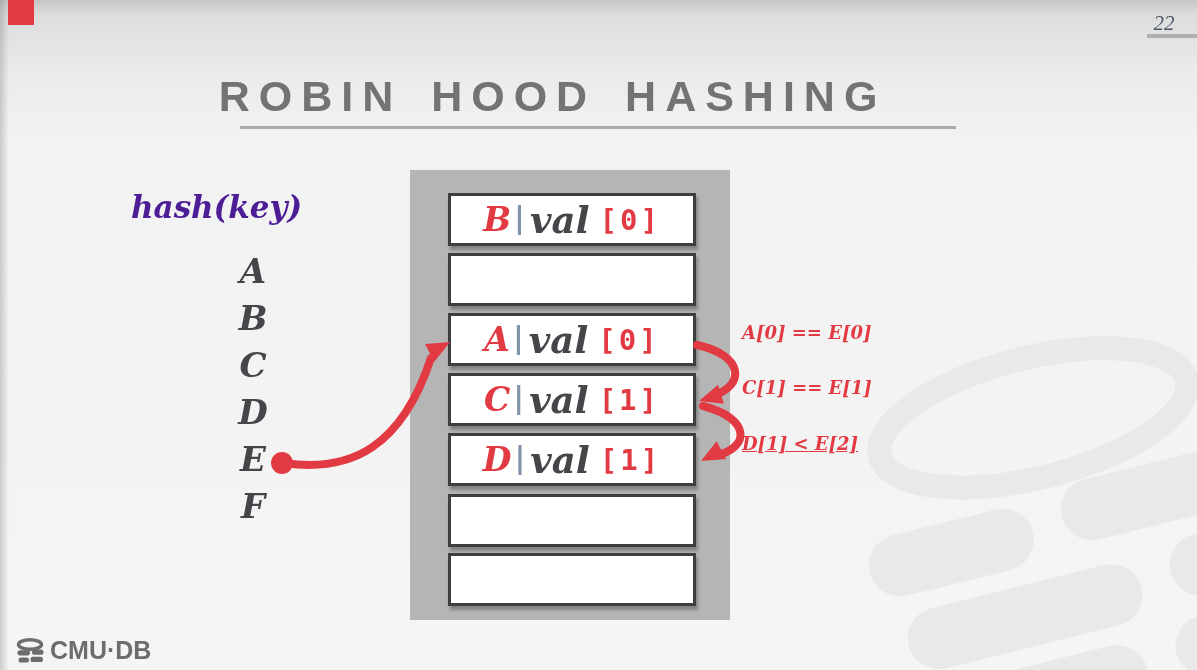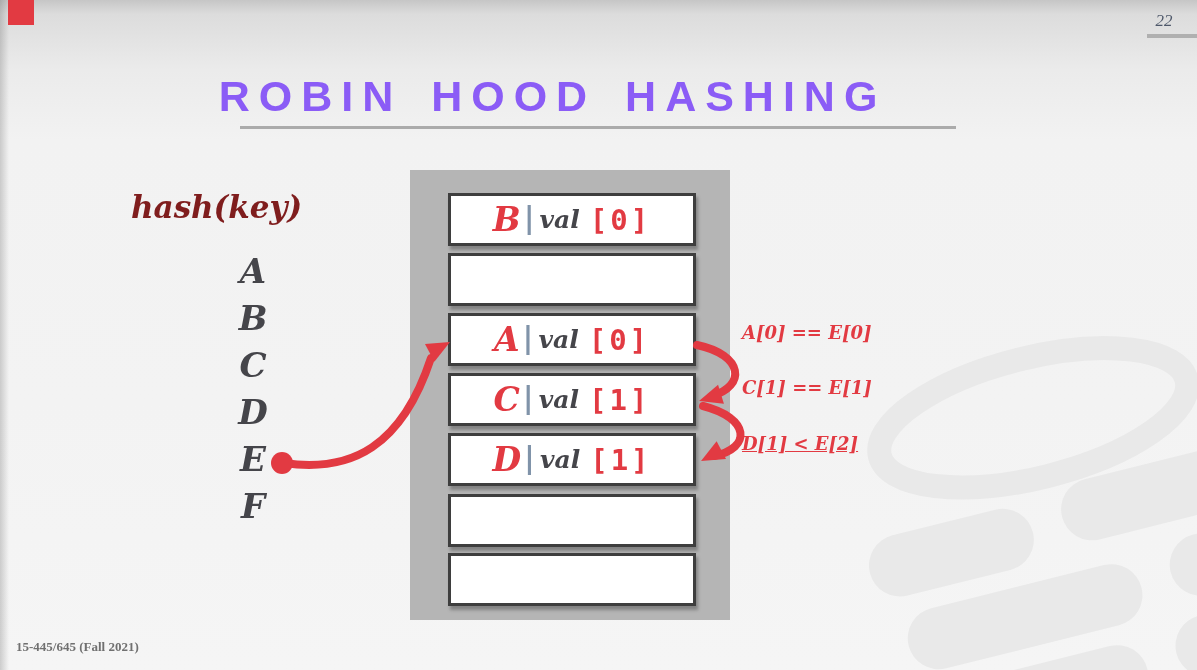--- a/index.html
+++ b/index.html
@@ -13,7 +13,7 @@
   .corner-flag{position:absolute;left:8px;top:0;width:26px;height:25px;background:#e23a42;z-index:6;}
 
   .page-number{position:absolute;left:1142px;top:11px;width:44px;text-align:center;
-    font-family:"Liberation Serif",serif;font-style:italic;font-size:17px;color:#4e586a;z-index:5;}
+    font-family:"Liberation Serif",serif;font-style:italic;font-size:21px;color:#4e586a;z-index:5;}
   .page-rule{position:absolute;left:1147px;top:34px;width:50px;height:4px;background:#b0b0b0;z-index:5;}
 
   .slide-title{position:absolute;left:0;top:72px;width:1105px;text-align:center;

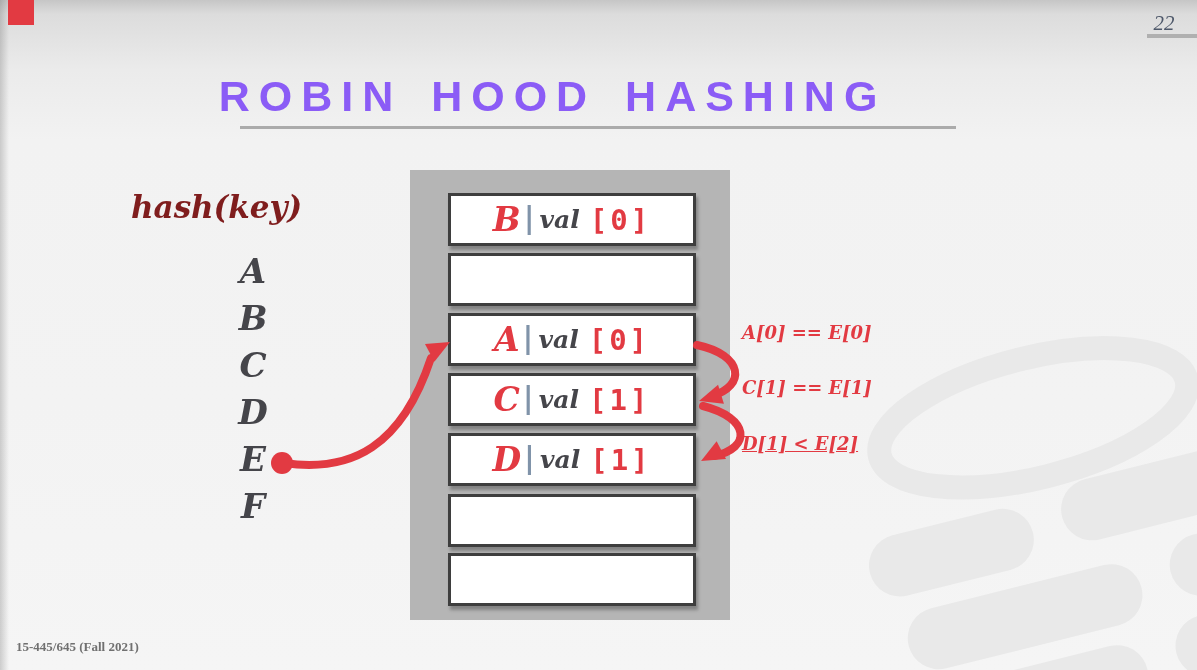--- a/index.html
+++ b/index.html
@@ -17,7 +17,7 @@
   .page-rule{position:absolute;left:1147px;top:34px;width:50px;height:4px;background:#b0b0b0;z-index:5;}
 
   .slide-title{position:absolute;left:0;top:72px;width:1105px;text-align:center;
-    font-weight:bold;font-size:43px;letter-spacing:9px;word-spacing:8px;color:#8b5cf6;z-index:5;}
+    font-weight:bold;font-size:43px;letter-spacing:9px;word-spacing:8px;color:#737373;z-index:5;}
   .title-rule{position:absolute;left:240px;top:126px;width:716px;height:3px;background:#ababab;z-index:5;}
 
   .hash-label{position:absolute;left:131px;top:189px;

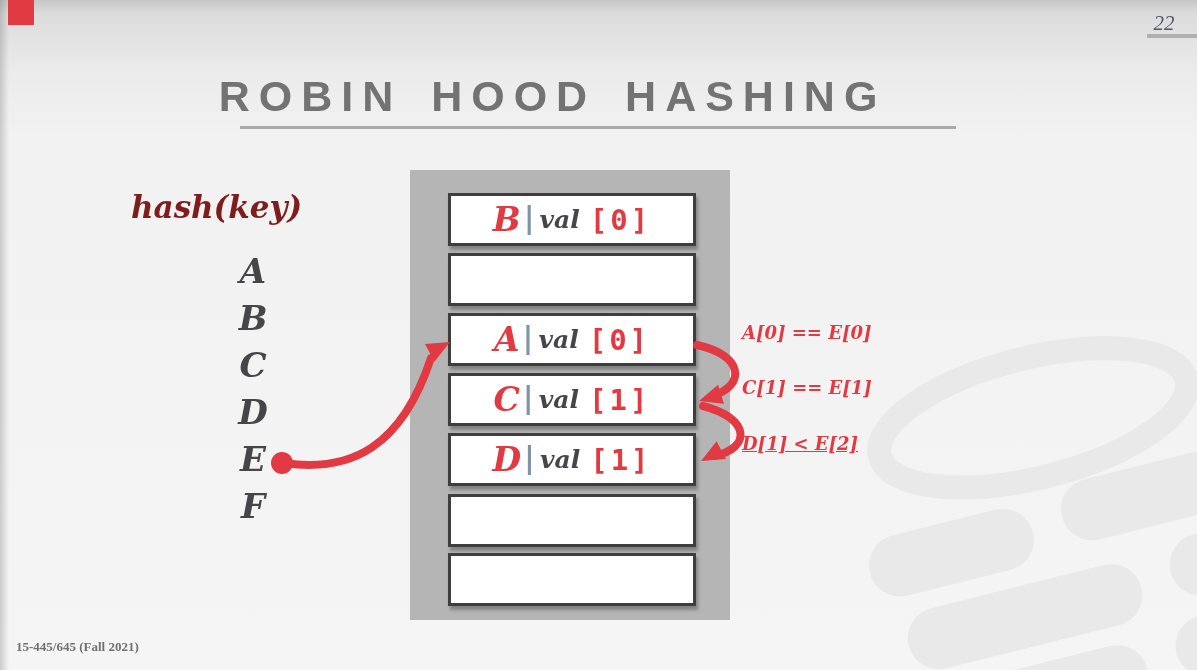--- a/index.html
+++ b/index.html
@@ -21,7 +21,7 @@
   .title-rule{position:absolute;left:240px;top:126px;width:716px;height:3px;background:#ababab;z-index:5;}
 
   .hash-label{position:absolute;left:131px;top:189px;
-    font-family:"DejaVu Serif",serif;font-style:italic;font-weight:bold;font-size:31px;color:#7f1d1d;z-index:5;}
+    font-family:"DejaVu Serif",serif;font-style:italic;font-weight:bold;font-size:31px;color:#4c1d95;z-index:5;}
   .keys{position:absolute;left:225px;top:248px;width:56px;text-align:center;z-index:5;}
   .keys .key{height:47px;line-height:47px;
     font-family:"DejaVu Serif",serif;font-style:italic;font-weight:bold;font-size:34px;color:#45454a;}

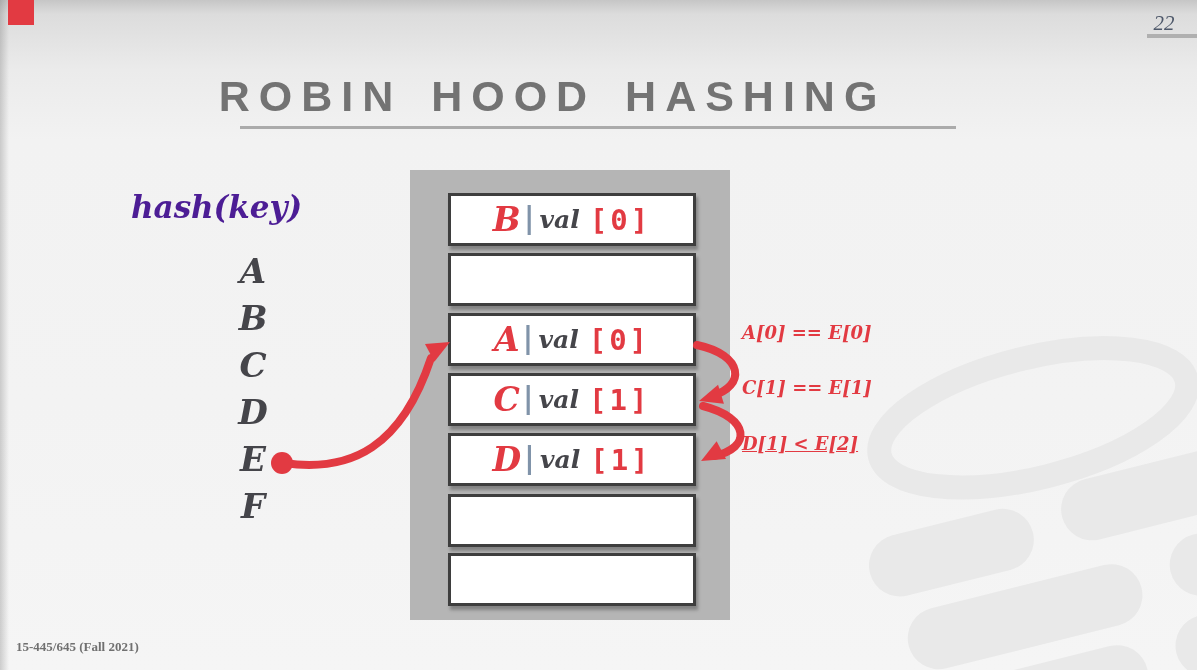--- a/index.html
+++ b/index.html
@@ -31,7 +31,7 @@
     box-shadow:2px 4px 3px rgba(70,70,70,.45);display:flex;align-items:center;justify-content:center;}
   .slot .k{font-family:"DejaVu Serif",serif;font-style:italic;font-weight:bold;font-size:33px;color:#e23a42;}
   .slot .sep{font-family:"DejaVu Serif",serif;font-weight:bold;font-size:30px;color:#8093a9;margin:0 5px 0 3px;transform:translateY(-2px);}
-  .slot .v{font-family:"DejaVu Serif",serif;font-style:italic;font-weight:bold;font-size:25px;color:#45454a;}
+  .slot .v{font-family:"DejaVu Serif",serif;font-style:italic;font-weight:bold;font-size:37px;color:#45454a;}
   .slot .probe{font-family:"DejaVu Sans Mono",monospace;font-weight:bold;font-size:29px;color:#e23a42;margin-left:10px;letter-spacing:3px;}
 
   .annotation{position:absolute;left:742px;

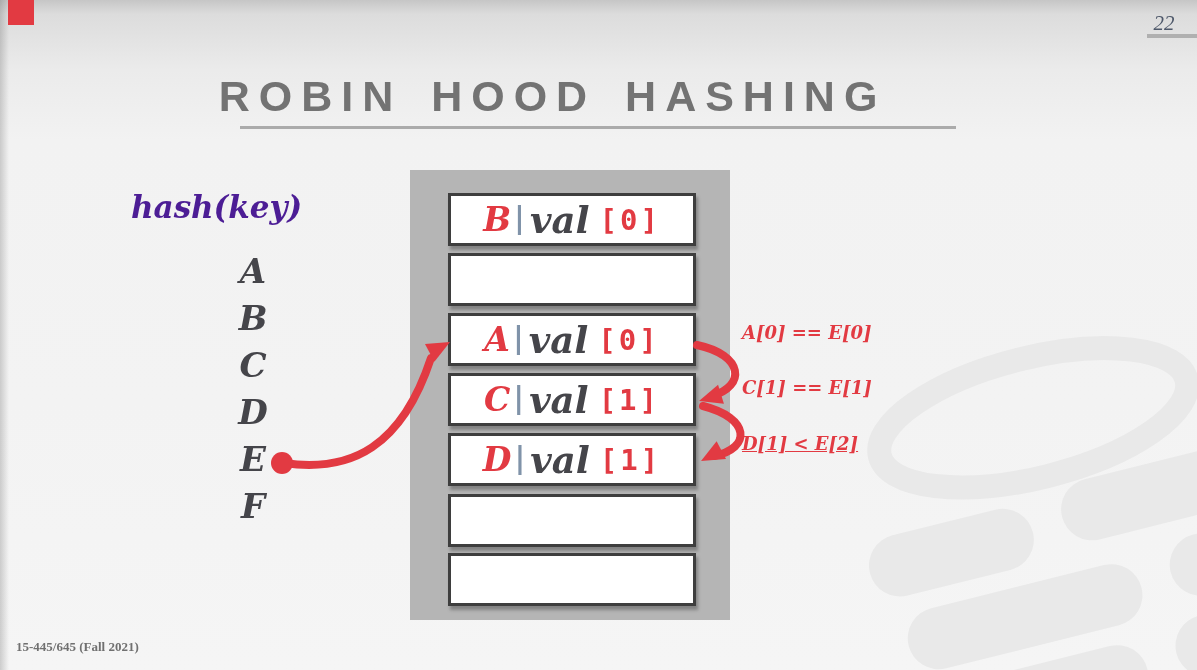--- a/index.html
+++ b/index.html
@@ -147,6 +147,18 @@
 <div class="annotation" id="ann-2">D[1] &lt; E[2]</div>
 
 <div class="footer">
+  <div class="logo-row">
+    <svg width="30" height="26" viewBox="0 0 30 26">
+      <ellipse cx="14" cy="6.5" rx="11.5" ry="4.8" fill="none" stroke="#6d6d6d" stroke-width="3.4"></ellipse>
+      <g fill="#6d6d6d">
+        <rect x="1.5" y="12.2" width="12.5" height="5.2" rx="2.6"></rect>
+        <rect x="16" y="11.6" width="11.5" height="5.2" rx="2.6"></rect>
+        <rect x="2.5" y="19.4" width="10.5" height="5.2" rx="2.6"></rect>
+        <rect x="14.5" y="18.8" width="12.5" height="5.2" rx="2.6"></rect>
+      </g>
+    </svg>
+    <span class="logo-text">CMU·DB</span>
+  </div>
   <div class="course-text">15-445/645 (Fall 2021)</div>
 </div>
 

